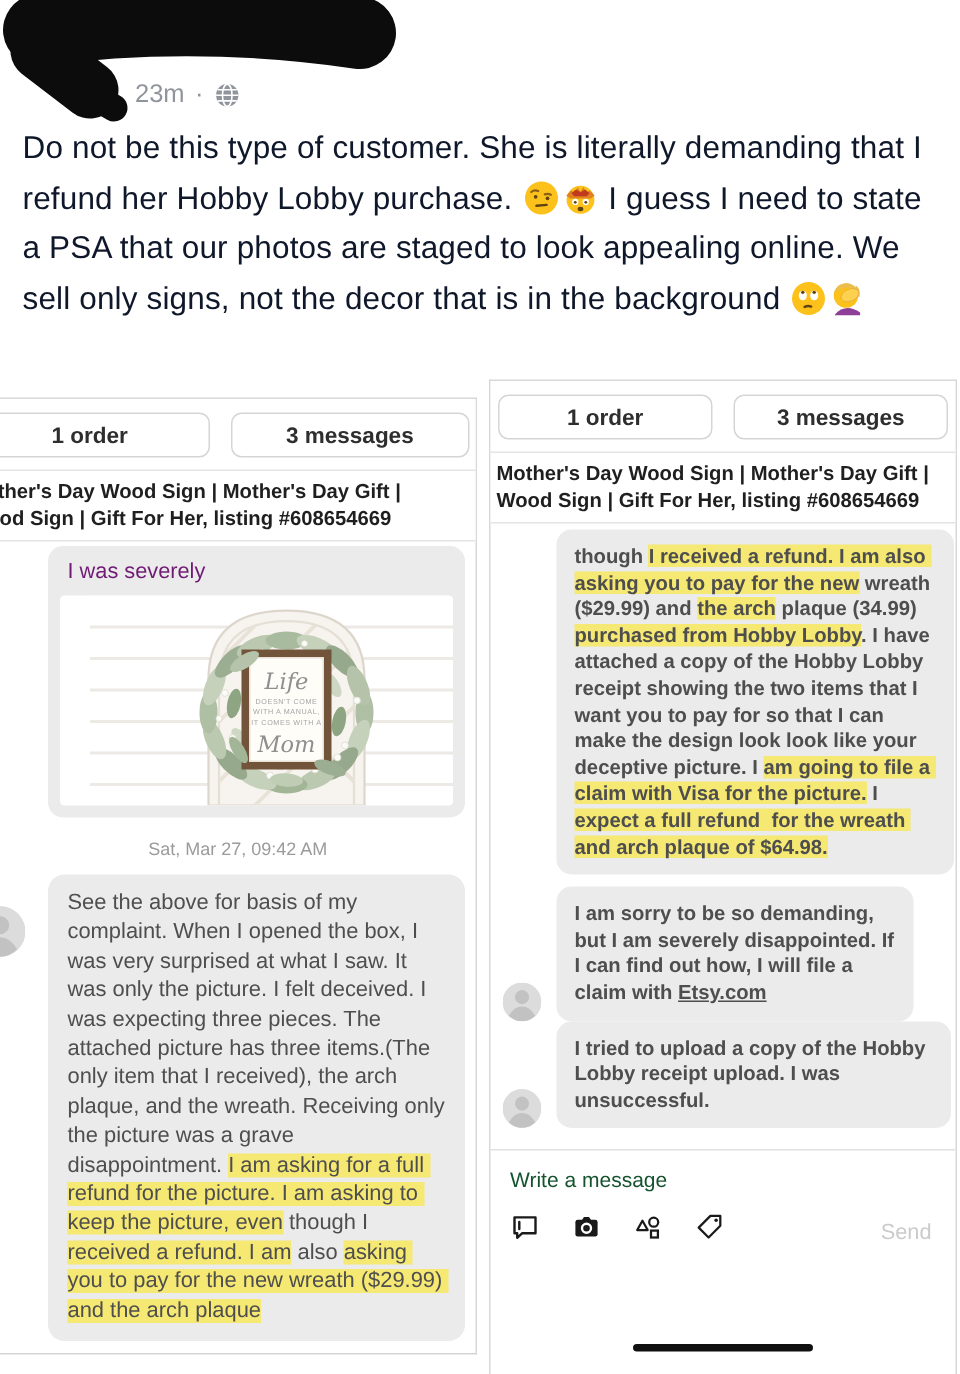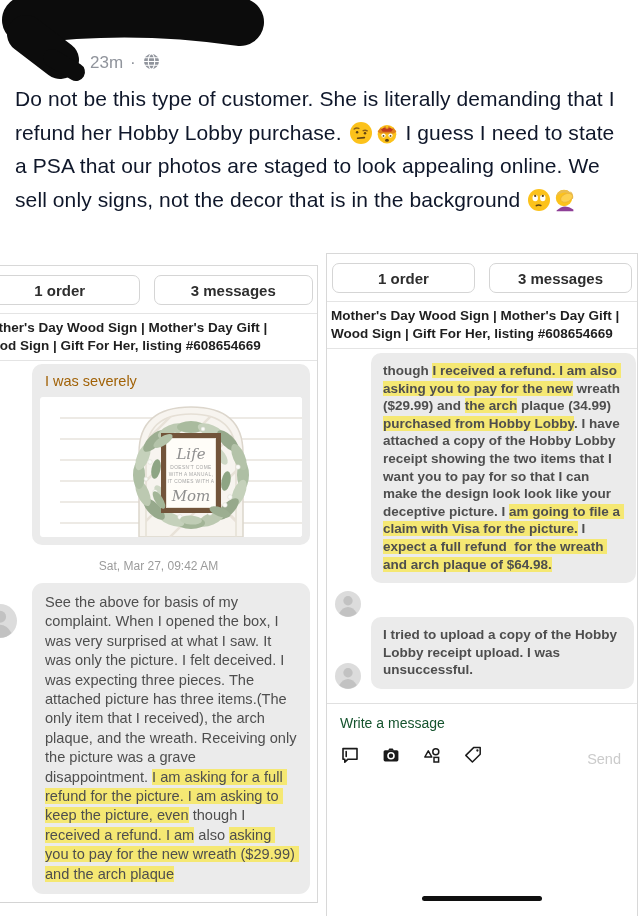--- a/index.html
+++ b/index.html
@@ -9,7 +9,7 @@
 
   
   .scribble { position:absolute; left:0; top:0; width:300px; height:115px; }
-  .post-meta { position:absolute; left:90px; top:53px; display:flex; gap:7px;
+  .post-meta { position:absolute; left:90px; top:53px; display:flex; align-items:center; gap:7px;
                font-size:17px; color:#90949c; }
   .globe { width:17px; height:17px; }
   .post-text { position:absolute; left:15px; top:82px; width:612px;

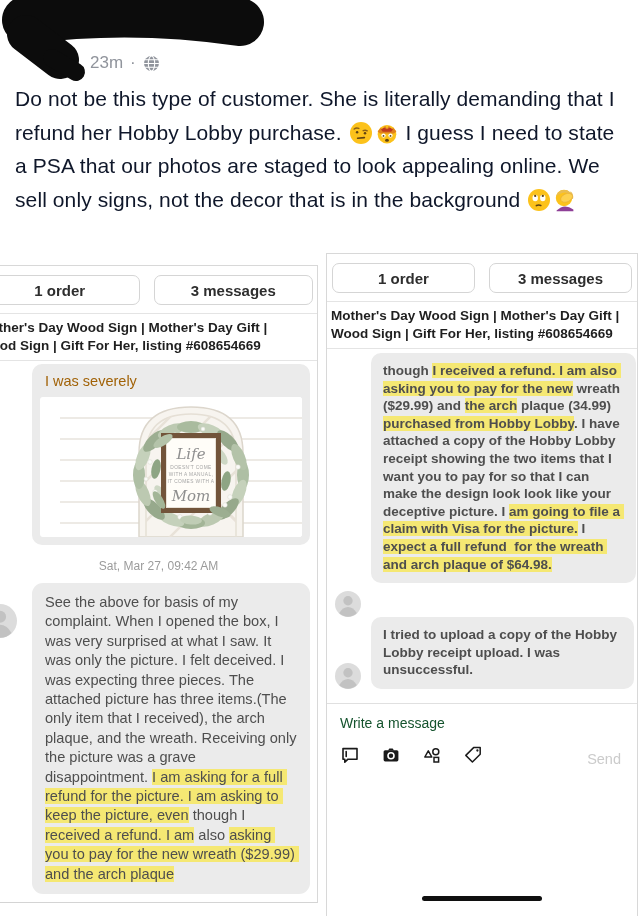--- a/index.html
+++ b/index.html
@@ -39,7 +39,7 @@
   
   .pl-msgs { position:relative; }
   .b1 { margin:3px 8px 0 32px; width:278px; padding:7px 8px 8px 8px; }
-  .b1-text { font-size:14.5px; line-height:19px; color:#a16207; padding:1px 5px 0 5px; }
+  .b1-text { font-size:14.5px; line-height:19px; color:#701a75; padding:1px 5px 0 5px; }
   .attach { margin-top:6px; border-radius:3px; overflow:hidden; background:#fff; line-height:0;padding-left:20px; }
   .left-avatar { position:absolute; left:-17px; top:240px; width:34px; height:34px; }
   .tstamp { text-align:center; font-size:12px; color:#9b9b9b; margin:14px 0 10px 0; }

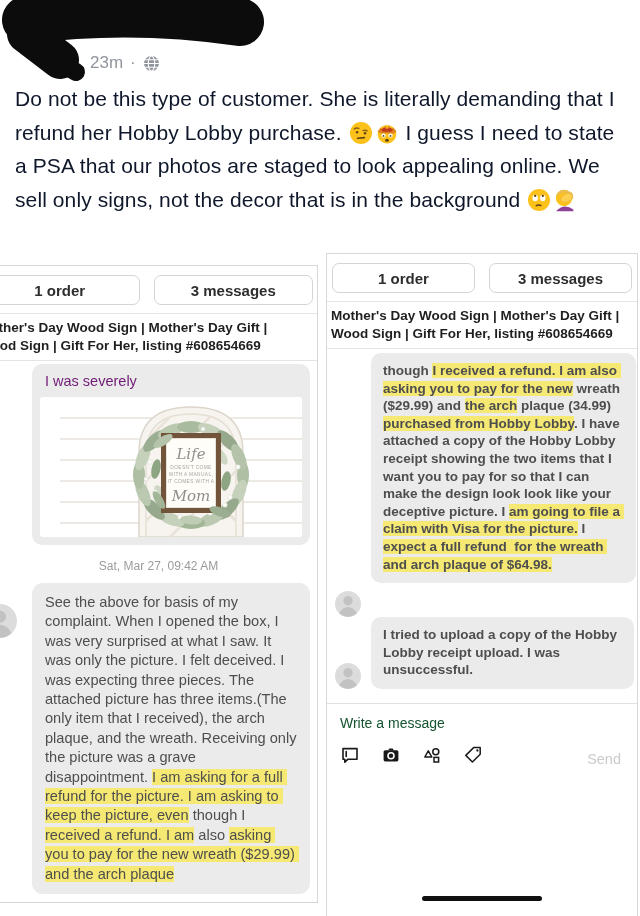--- a/index.html
+++ b/index.html
@@ -303,6 +303,7 @@
         <svg class="avatar">
             <use href="#avatar-glyph"></use>
           </svg>
+        <div class="bubble bB"><span>I am sorry to be so demanding, but I am severely disappointed. If I can find out how, I will file a claim with </span><span class="lnk">Etsy.com</span></div>
       </div>
 
 

